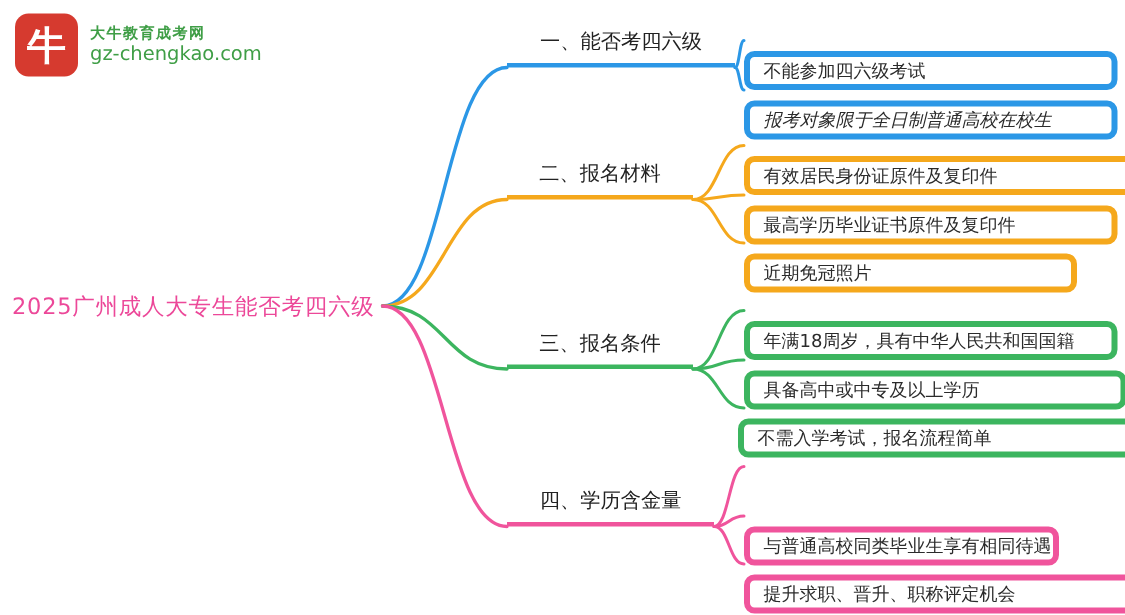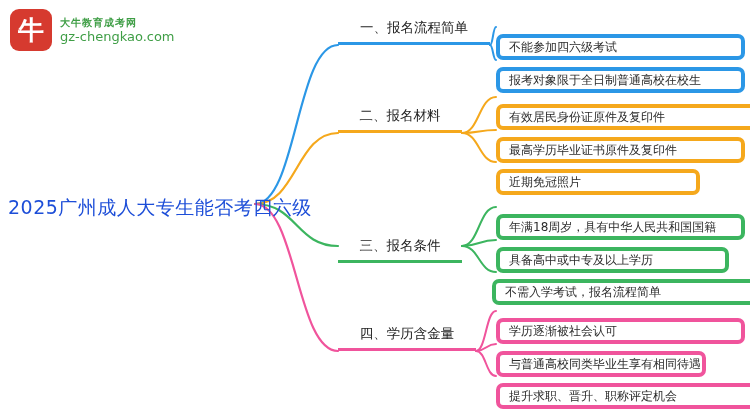--- a/index.html
+++ b/index.html
@@ -66,7 +66,7 @@
   </div>
 
   <div class="root-node" style="top: 194.5px;">2025广州成人大专生能否考四六级</div>
-<div class="branch-label" style="left: 338px; top: 45px; width: 152px; border-bottom-color: rgb(43, 151, 230);">一、报名流程简单</div>
+<div class="branch-label" style="left: 338px; top: 45px; width: 152px; border-bottom-color: rgb(43, 151, 230);">一、能否考四六级</div>
     <div class="leaf" style="left: 496px; top: 14px; width: 249px; border-color: rgb(43, 151, 230);">不能参加四六级考试</div>
     <div class="leaf" style="left: 496px; top: 47px; width: 249px; border-color: rgb(43, 151, 230);">报考对象限于全日制普通高校在校生</div>
     <div class="branch-label" style="left: 338px; top: 133px; width: 124px; border-bottom-color: rgb(245, 168, 28);">二、报名材料</div>

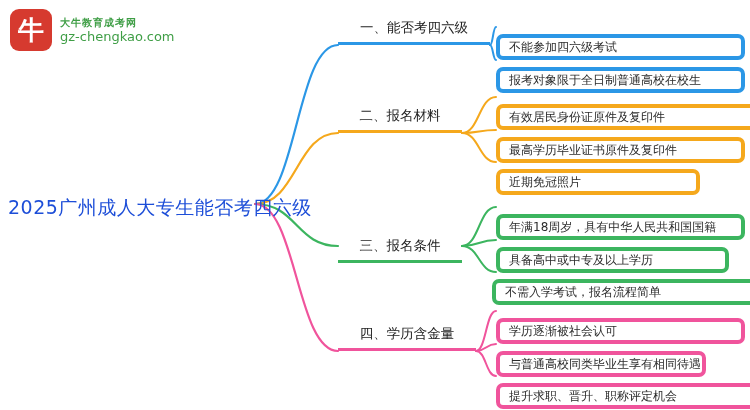--- a/index.html
+++ b/index.html
@@ -68,7 +68,7 @@
   <div class="root-node" style="top: 194.5px;">2025广州成人大专生能否考四六级</div>
 <div class="branch-label" style="left: 338px; top: 45px; width: 152px; border-bottom-color: rgb(43, 151, 230);">一、能否考四六级</div>
     <div class="leaf" style="left: 496px; top: 14px; width: 249px; border-color: rgb(43, 151, 230);">不能参加四六级考试</div>
-    <div class="leaf" style="left: 496px; top: 47px; width: 249px; border-color: rgb(43, 151, 230);">报考对象限于全日制普通高校在校生</div>
+    <div class="leaf" style="left: 496px; top: 47px; width: 249px; border-color: rgb(43, 151, 230); font-style: italic;">报考对象限于全日制普通高校在校生</div>
     <div class="branch-label" style="left: 338px; top: 133px; width: 124px; border-bottom-color: rgb(245, 168, 28);">二、报名材料</div>
     <div class="leaf" style="left: 496px; top: 84px; width: 298px; border-color: rgb(245, 168, 28);">有效居民身份证原件及复印件</div>
     <div class="leaf" style="left: 496px; top: 117px; width: 249px; border-color: rgb(245, 168, 28);">最高学历毕业证书原件及复印件</div>

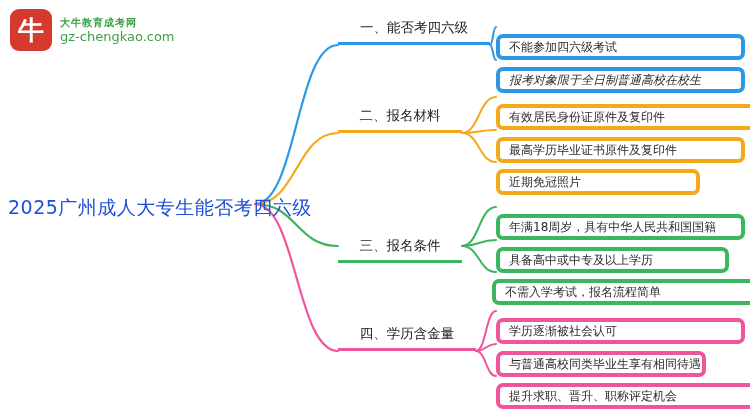--- a/index.html
+++ b/index.html
@@ -72,7 +72,7 @@
     <div class="branch-label" style="left: 338px; top: 133px; width: 124px; border-bottom-color: rgb(245, 168, 28);">二、报名材料</div>
     <div class="leaf" style="left: 496px; top: 84px; width: 298px; border-color: rgb(245, 168, 28);">有效居民身份证原件及复印件</div>
     <div class="leaf" style="left: 496px; top: 117px; width: 249px; border-color: rgb(245, 168, 28);">最高学历毕业证书原件及复印件</div>
-    <div class="leaf" style="left: 496px; top: 149px; width: 204px; border-color: rgb(245, 168, 28);">近期免冠照片</div>
+    <div class="leaf" style="left: 496px; top: 149px; width: 222px; border-color: rgb(245, 168, 28);">近期免冠照片</div>
     <div class="branch-label" style="left: 338px; top: 263px; width: 124px; border-bottom-color: rgb(60, 181, 95);">三、报名条件</div>
     <div class="leaf" style="left: 496px; top: 194px; width: 249px; border-color: rgb(60, 181, 95);">年满18周岁，具有中华人民共和国国籍</div>
     <div class="leaf" style="left: 496px; top: 227px; width: 233px; border-color: rgb(60, 181, 95);">具备高中或中专及以上学历</div>

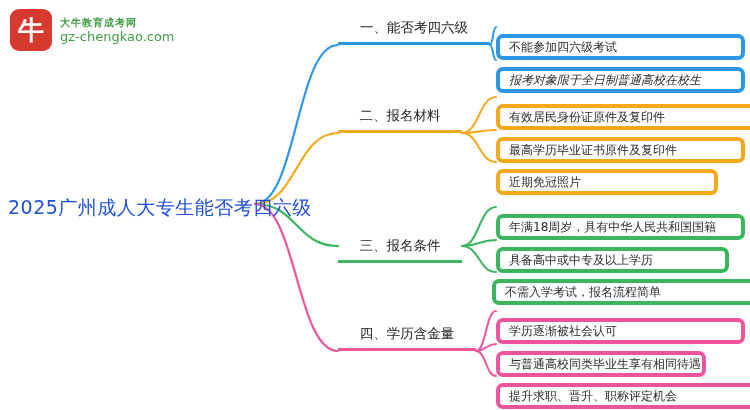--- a/index.html
+++ b/index.html
@@ -17,7 +17,7 @@
   .logo-name{font-size:10px;font-weight:bold;letter-spacing:1px;line-height:1.3;}
   .logo-url{font-size:13px;line-height:1.2;}
   .root-node{
-    position:absolute;left:8px;z-index:1;font-size:19px;color:#1d4ed8;
+    position:absolute;left:8px;z-index:1;font-size:15px;color:#ec4899;
     white-space:nowrap;letter-spacing:.5px;
   }
   .branch-label{

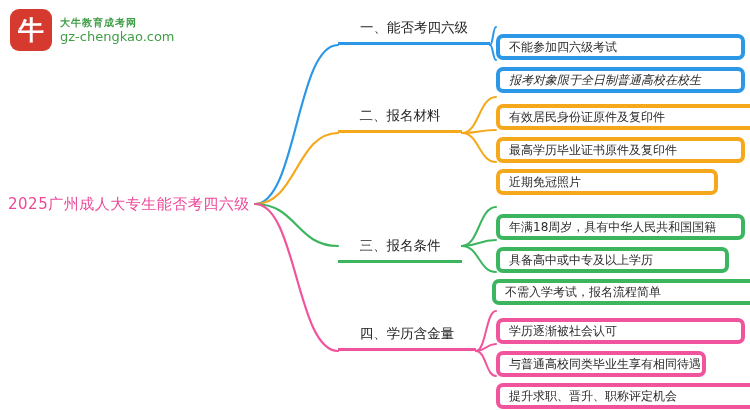--- a/index.html
+++ b/index.html
@@ -73,7 +73,7 @@
     <div class="leaf" style="left: 496px; top: 84px; width: 298px; border-color: rgb(245, 168, 28);">有效居民身份证原件及复印件</div>
     <div class="leaf" style="left: 496px; top: 117px; width: 249px; border-color: rgb(245, 168, 28);">最高学历毕业证书原件及复印件</div>
     <div class="leaf" style="left: 496px; top: 149px; width: 222px; border-color: rgb(245, 168, 28);">近期免冠照片</div>
-    <div class="branch-label" style="left: 338px; top: 263px; width: 124px; border-bottom-color: rgb(60, 181, 95);">三、报名条件</div>
+    <div class="branch-label" style="left: 338px; top: 246px; width: 124px; border-bottom-color: rgb(60, 181, 95);">三、报名条件</div>
     <div class="leaf" style="left: 496px; top: 194px; width: 249px; border-color: rgb(60, 181, 95);">年满18周岁，具有中华人民共和国国籍</div>
     <div class="leaf" style="left: 496px; top: 227px; width: 233px; border-color: rgb(60, 181, 95);">具备高中或中专及以上学历</div>
     <div class="leaf" style="left: 492px; top: 259px; width: 284px; border-color: rgb(60, 181, 95);">不需入学考试，报名流程简单</div>

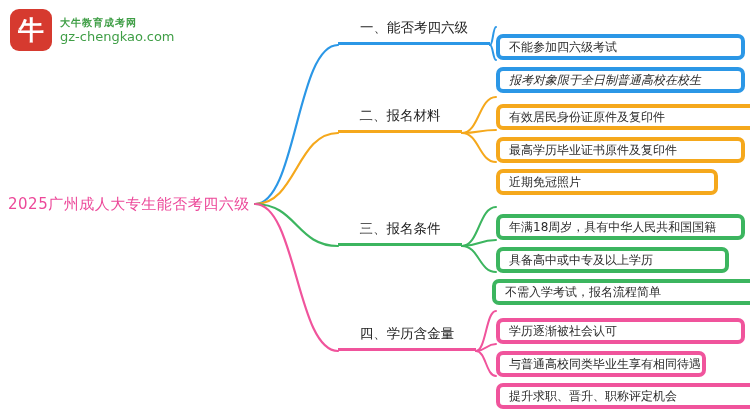--- a/index.html
+++ b/index.html
@@ -75,7 +75,7 @@
     <div class="leaf" style="left: 496px; top: 149px; width: 222px; border-color: rgb(245, 168, 28);">近期免冠照片</div>
     <div class="branch-label" style="left: 338px; top: 246px; width: 124px; border-bottom-color: rgb(60, 181, 95);">三、报名条件</div>
     <div class="leaf" style="left: 496px; top: 194px; width: 249px; border-color: rgb(60, 181, 95);">年满18周岁，具有中华人民共和国国籍</div>
-    <div class="leaf" style="left: 496px; top: 227px; width: 233px; border-color: rgb(60, 181, 95);">具备高中或中专及以上学历</div>
+    <div class="leaf" style="left: 496px; top: 227px; width: 255px; border-color: rgb(60, 181, 95);">具备高中或中专及以上学历</div>
     <div class="leaf" style="left: 492px; top: 259px; width: 284px; border-color: rgb(60, 181, 95);">不需入学考试，报名流程简单</div>
     <div class="branch-label" style="left: 338px; top: 351px; width: 138px; border-bottom-color: rgb(240, 84, 156); font-family: Liberation Mono, monospace;">四、学历含金量</div>
     <div class="leaf" style="left: 496px; top: 298px; width: 249px; border-color: rgb(240, 84, 156);">学历逐渐被社会认可</div>

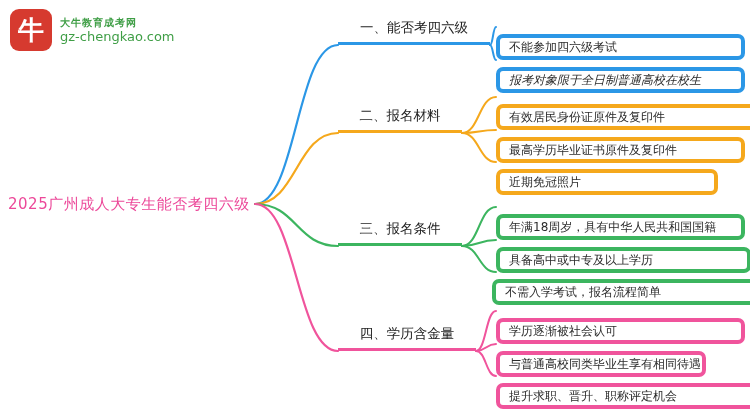--- a/index.html
+++ b/index.html
@@ -78,7 +78,6 @@
     <div class="leaf" style="left: 496px; top: 227px; width: 255px; border-color: rgb(60, 181, 95);">具备高中或中专及以上学历</div>
     <div class="leaf" style="left: 492px; top: 259px; width: 284px; border-color: rgb(60, 181, 95);">不需入学考试，报名流程简单</div>
     <div class="branch-label" style="left: 338px; top: 351px; width: 138px; border-bottom-color: rgb(240, 84, 156); font-family: Liberation Mono, monospace;">四、学历含金量</div>
-    <div class="leaf" style="left: 496px; top: 298px; width: 249px; border-color: rgb(240, 84, 156);">学历逐渐被社会认可</div>
     <div class="leaf" style="left: 496px; top: 331px; width: 210px; border-color: rgb(240, 84, 156);">与普通高校同类毕业生享有相同待遇</div>
     <div class="leaf" style="left: 496px; top: 363px; width: 269px; border-color: rgb(240, 84, 156);">提升求职、晋升、职称评定机会</div>
   </div>

